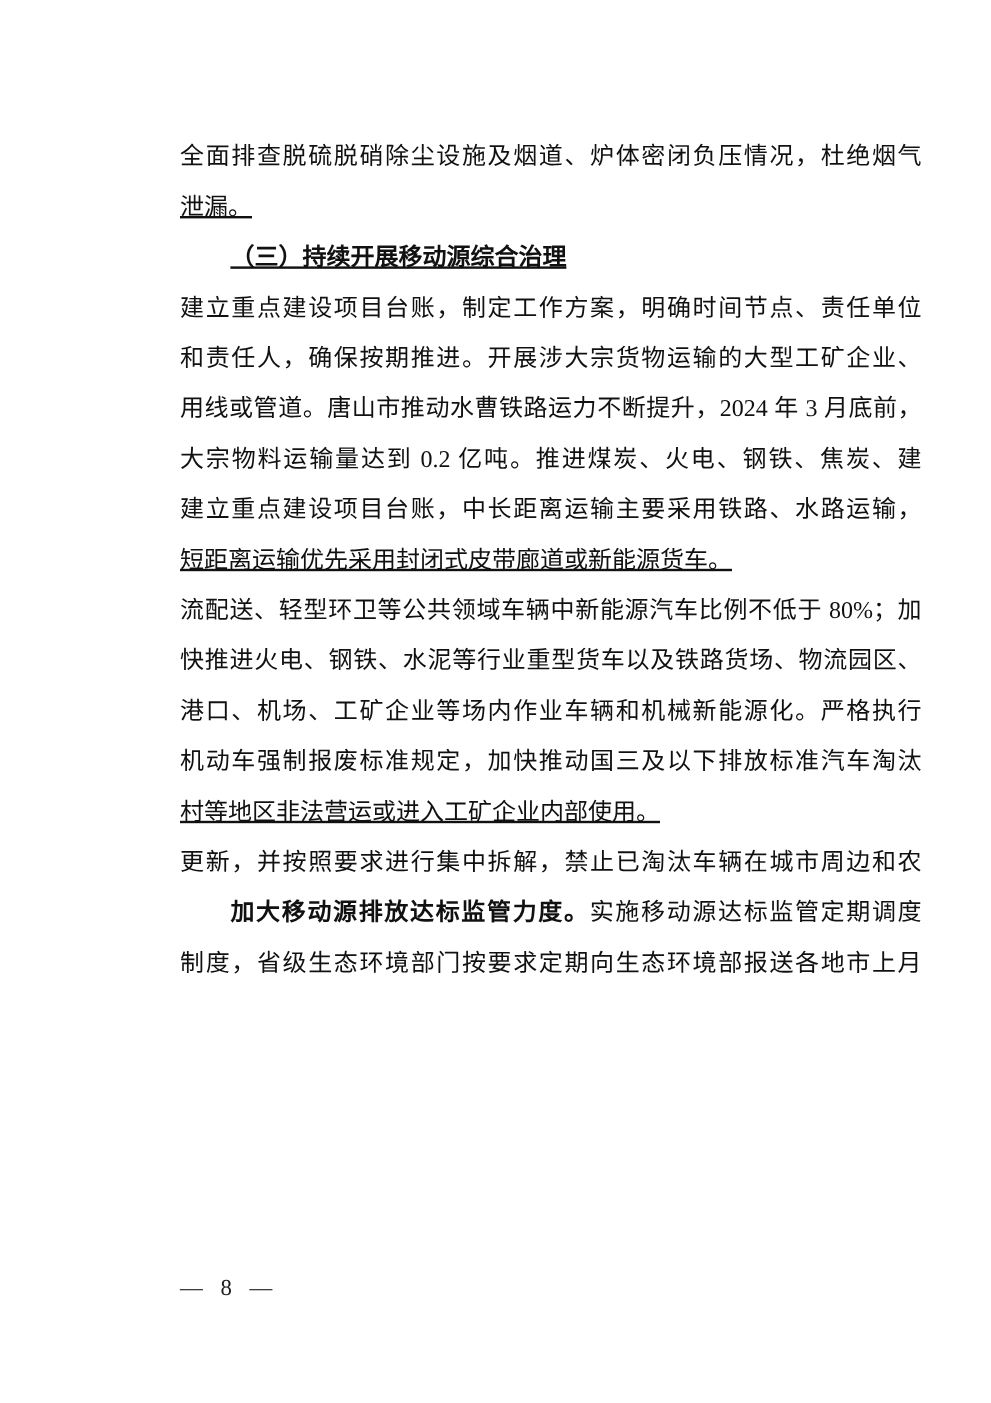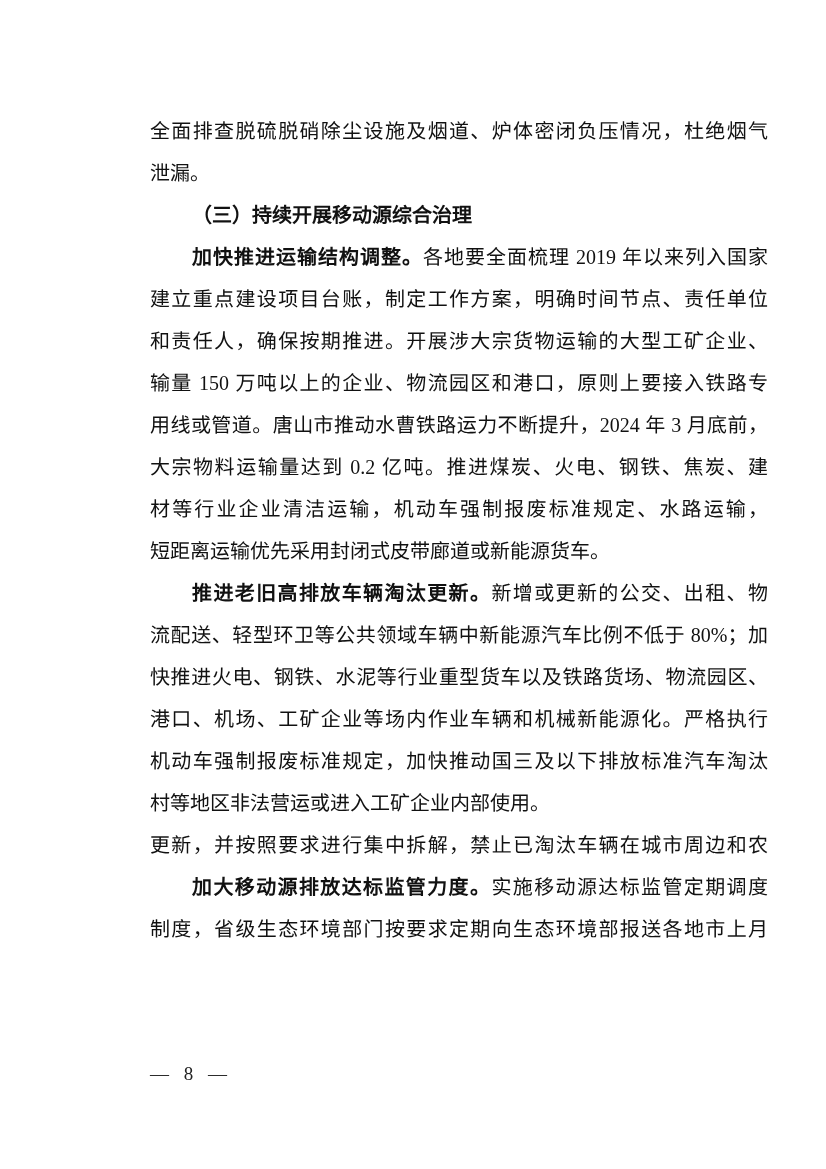--- a/index.html
+++ b/index.html
@@ -34,6 +34,7 @@
   }
   .line.no-justify {
     text-align-last: left;
+    text-decoration: underline;
     -moz-text-align-last: left;
   }
   .line.indent {

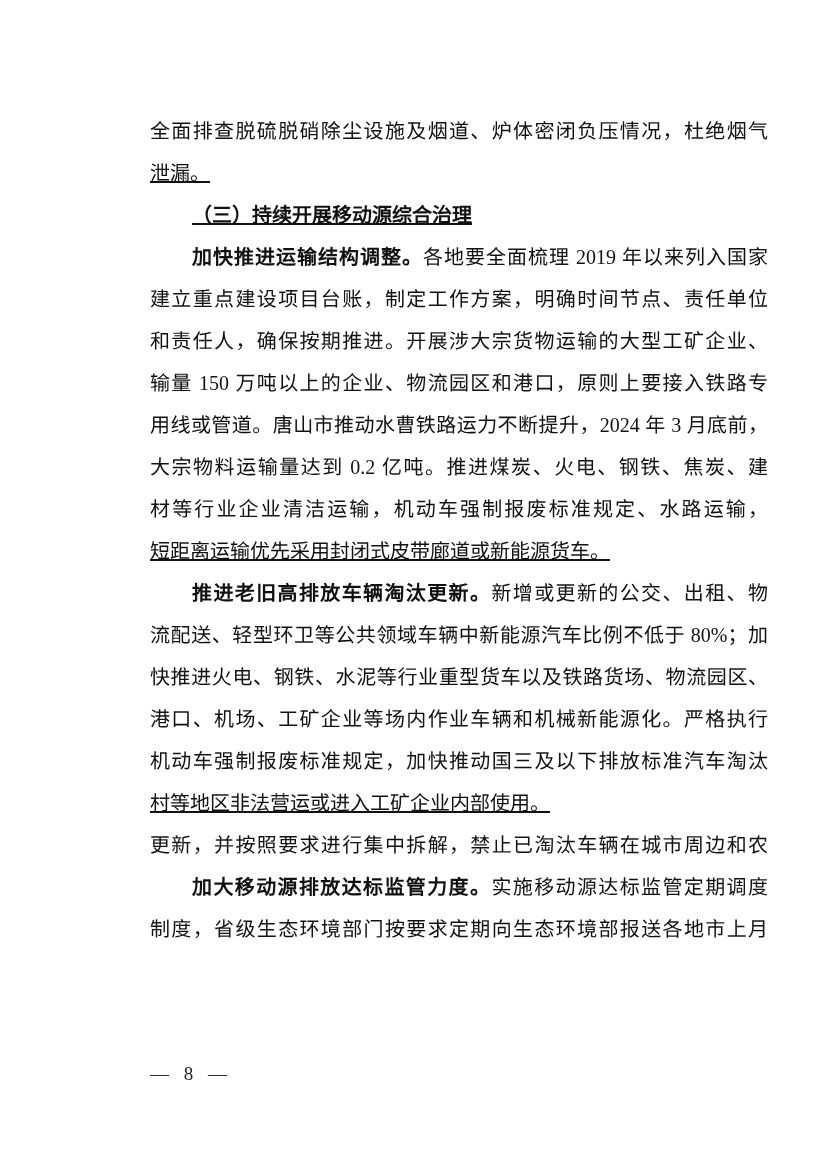--- a/index.html
+++ b/index.html
@@ -65,7 +65,6 @@
       <div class="line"><span class="seg">全面排查脱硫脱硝除尘设施及烟道、炉体密闭负压情况，杜绝烟气</span></div>
       <div class="line no-justify"><span class="seg">泄漏。</span></div>
       <div class="line no-justify indent"><span class="seg seg-bold">（三）持续开展移动源综合治理</span></div>
-      <div class="line indent"><span class="seg seg-bold">加快推进运输结构调整。</span><span class="seg">各地要全面梳理 2019 年以来列入国家</span></div>
       <div class="line"><span class="seg">建立重点建设项目台账，制定工作方案，明确时间节点、责任单位</span></div>
       <div class="line"><span class="seg">和责任人，确保按期推进。开展涉大宗货物运输的大型工矿企业、</span></div>
       <div class="line"><span class="seg">输量 150 万吨以上的企业、物流园区和港口，原则上要接入铁路专</span></div>

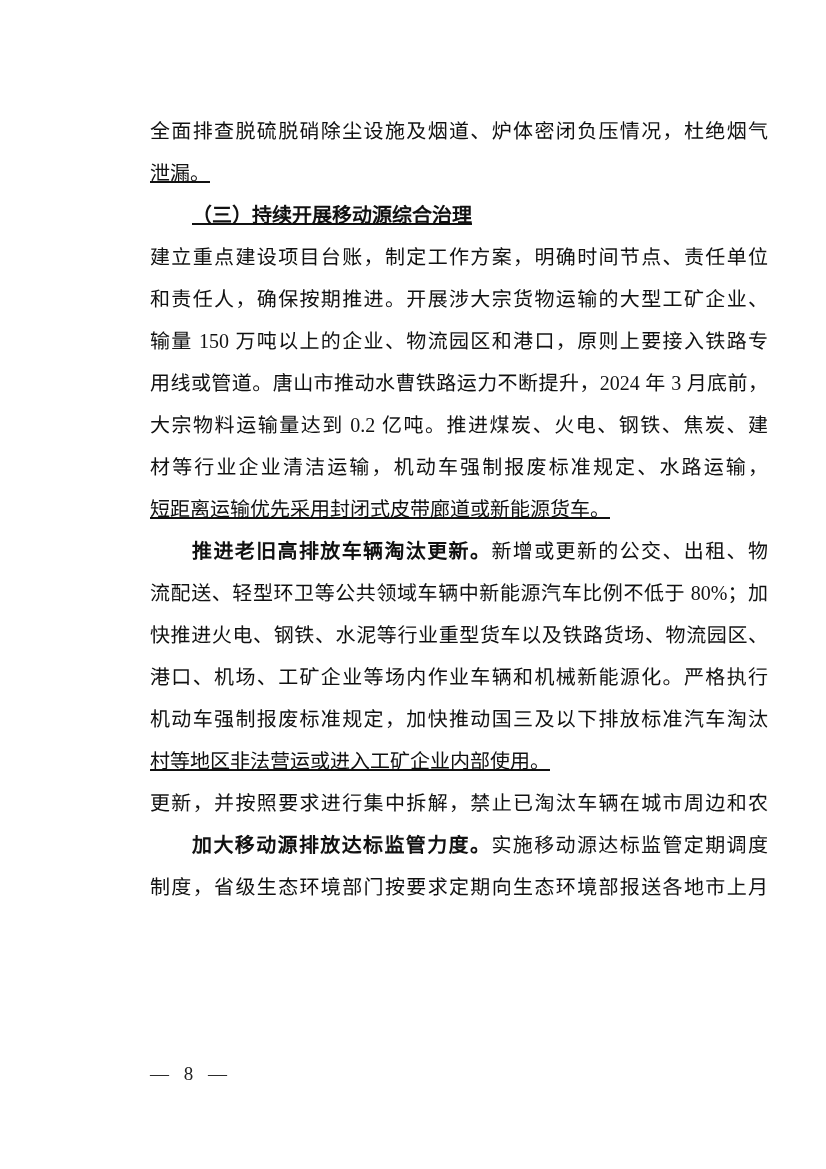--- a/index.html
+++ b/index.html
@@ -67,7 +67,6 @@
       <div class="line no-justify indent"><span class="seg seg-bold">（三）持续开展移动源综合治理</span></div>
       <div class="line"><span class="seg">建立重点建设项目台账，制定工作方案，明确时间节点、责任单位</span></div>
       <div class="line"><span class="seg">和责任人，确保按期推进。开展涉大宗货物运输的大型工矿企业、</span></div>
-      <div class="line"><span class="seg">输量 150 万吨以上的企业、物流园区和港口，原则上要接入铁路专</span></div>
       <div class="line"><span class="seg">用线或管道。唐山市推动水曹铁路运力不断提升，2024 年 3 月底前，</span></div>
       <div class="line"><span class="seg">大宗物料运输量达到 0.2 亿吨。推进煤炭、火电、钢铁、焦炭、建</span></div>
       <div class="line"><span class="seg">材等行业企业清洁运输，机动车强制报废标准规定、水路运输，</span></div>

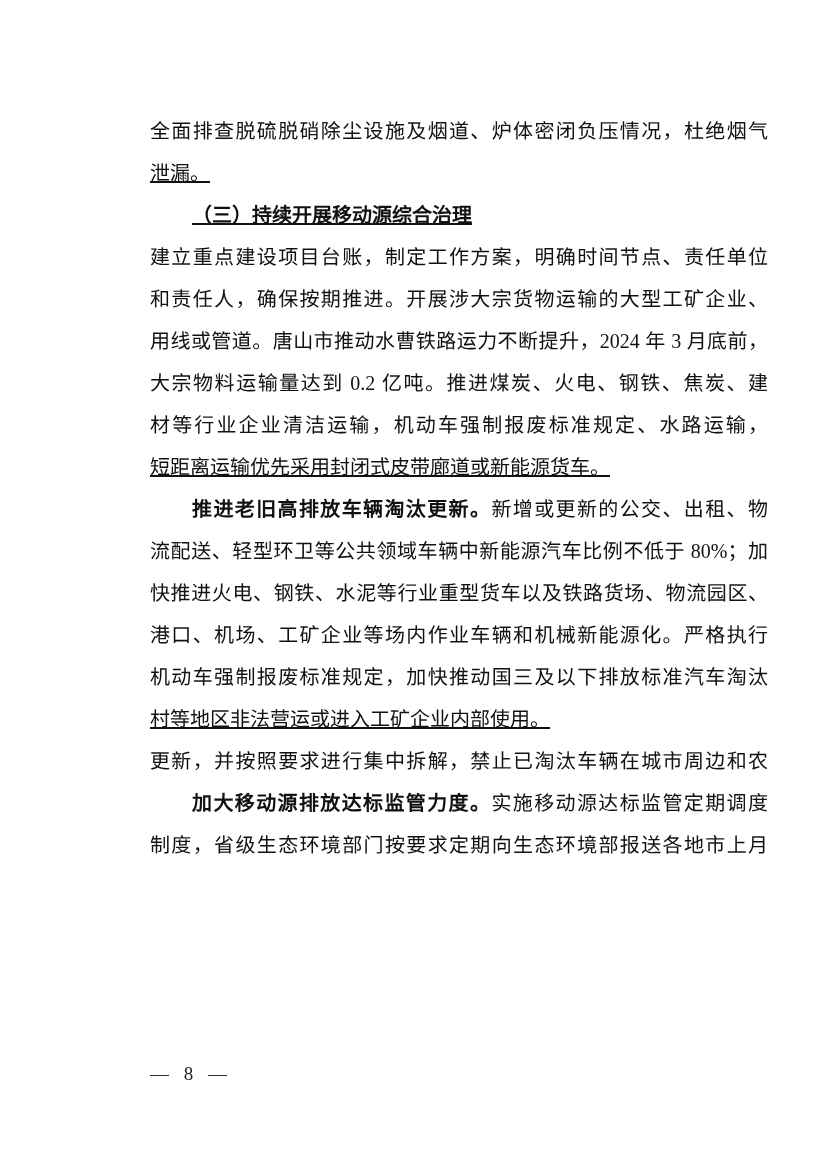--- a/index.html
+++ b/index.html
@@ -69,7 +69,7 @@
       <div class="line"><span class="seg">和责任人，确保按期推进。开展涉大宗货物运输的大型工矿企业、</span></div>
       <div class="line"><span class="seg">用线或管道。唐山市推动水曹铁路运力不断提升，2024 年 3 月底前，</span></div>
       <div class="line"><span class="seg">大宗物料运输量达到 0.2 亿吨。推进煤炭、火电、钢铁、焦炭、建</span></div>
-      <div class="line"><span class="seg">材等行业企业清洁运输，机动车强制报废标准规定、水路运输，</span></div>
+      <div class="line"><span class="seg">建立重点建设项目台账，中长距离运输主要采用铁路、水路运输，</span></div>
       <div class="line no-justify"><span class="seg">短距离运输优先采用封闭式皮带廊道或新能源货车。</span></div>
       <div class="line indent"><span class="seg seg-bold">推进老旧高排放车辆淘汰更新。</span><span class="seg">新增或更新的公交、出租、物</span></div>
       <div class="line"><span class="seg">流配送、轻型环卫等公共领域车辆中新能源汽车比例不低于 80%；加</span></div>

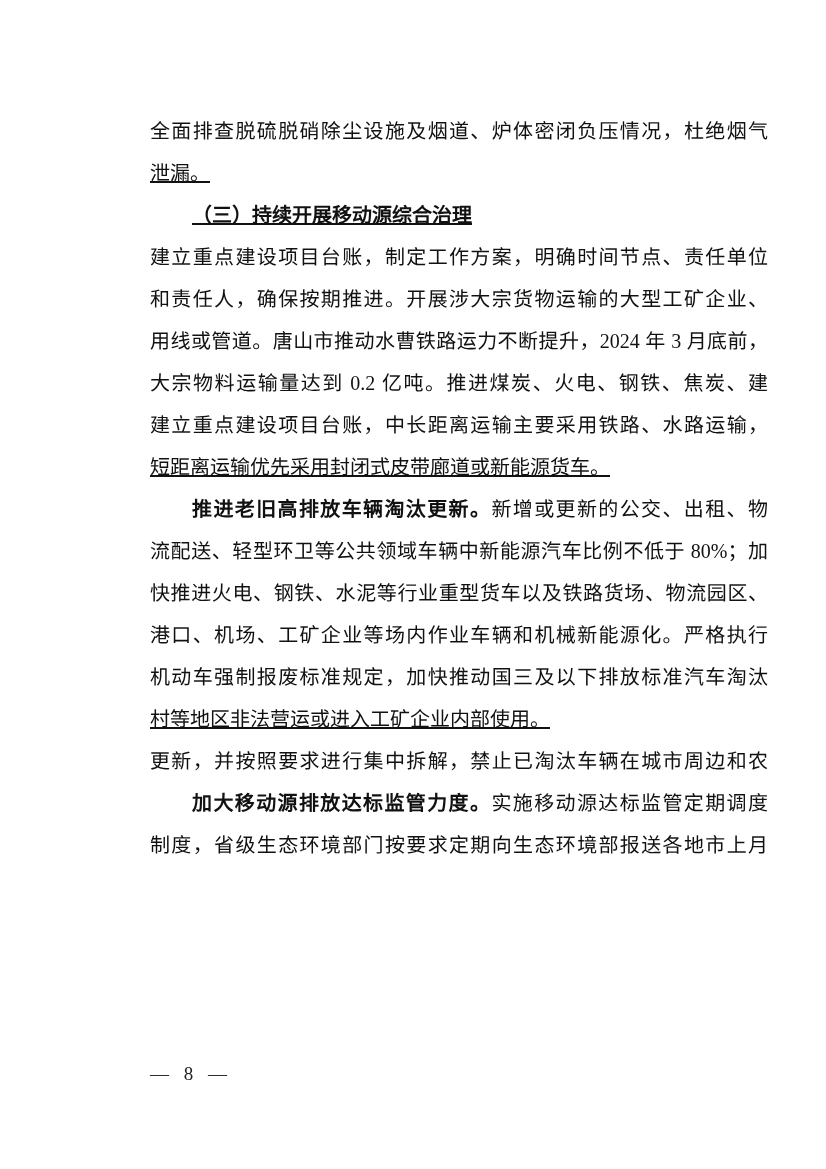--- a/index.html
+++ b/index.html
@@ -71,7 +71,6 @@
       <div class="line"><span class="seg">大宗物料运输量达到 0.2 亿吨。推进煤炭、火电、钢铁、焦炭、建</span></div>
       <div class="line"><span class="seg">建立重点建设项目台账，中长距离运输主要采用铁路、水路运输，</span></div>
       <div class="line no-justify"><span class="seg">短距离运输优先采用封闭式皮带廊道或新能源货车。</span></div>
-      <div class="line indent"><span class="seg seg-bold">推进老旧高排放车辆淘汰更新。</span><span class="seg">新增或更新的公交、出租、物</span></div>
       <div class="line"><span class="seg">流配送、轻型环卫等公共领域车辆中新能源汽车比例不低于 80%；加</span></div>
       <div class="line"><span class="seg">快推进火电、钢铁、水泥等行业重型货车以及铁路货场、物流园区、</span></div>
       <div class="line"><span class="seg">港口、机场、工矿企业等场内作业车辆和机械新能源化。严格执行</span></div>

